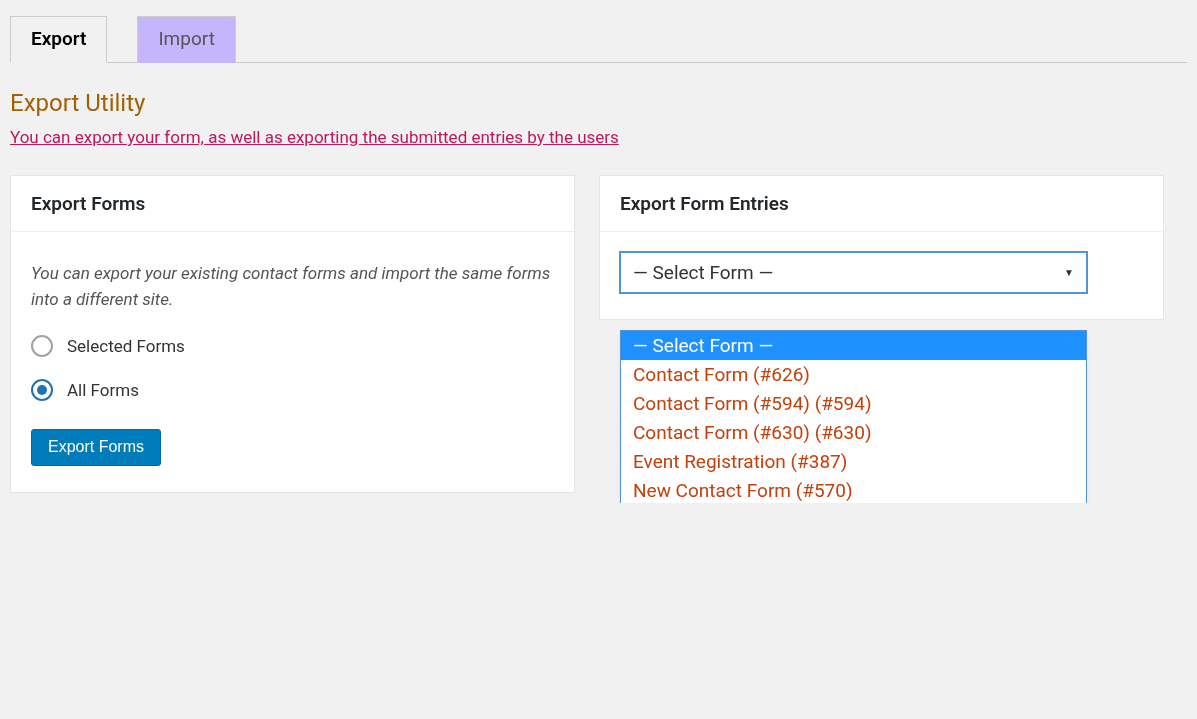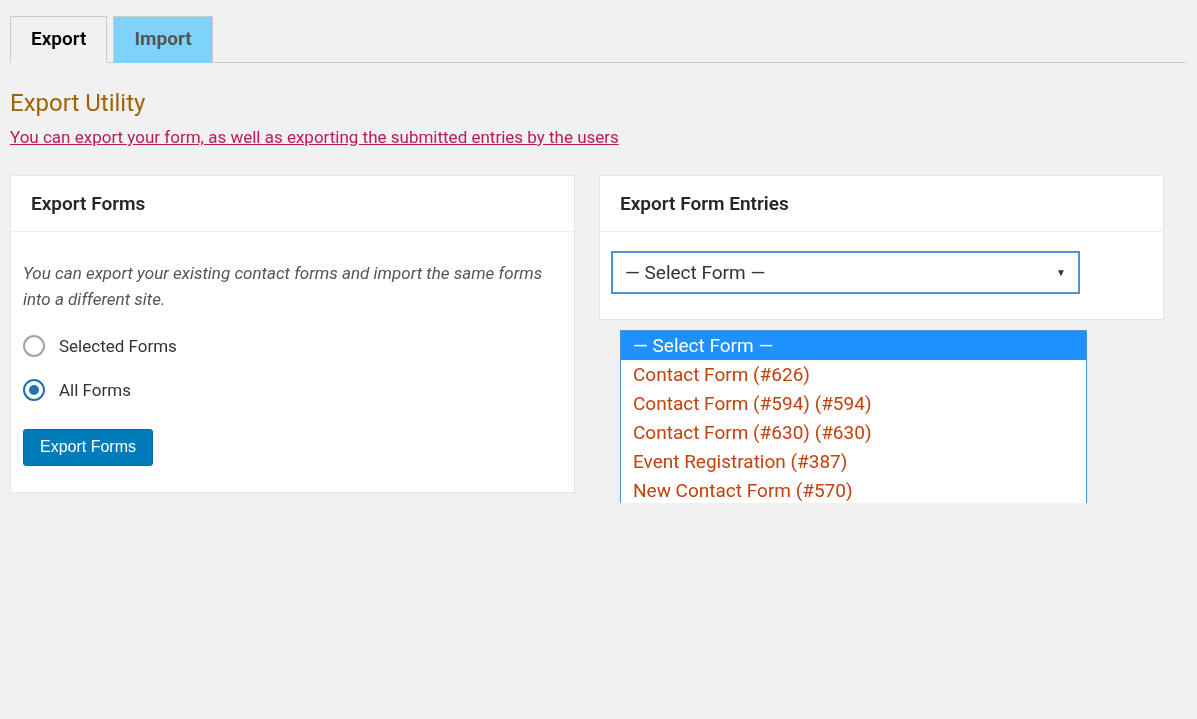--- a/index.html
+++ b/index.html
@@ -15,6 +15,7 @@
     display: flex;
     border-bottom: 1px solid #ccc;
     margin-top: 16px;
+    gap: 24px;
   }
   .tab {
     padding: 10px 20px 12px 20px;

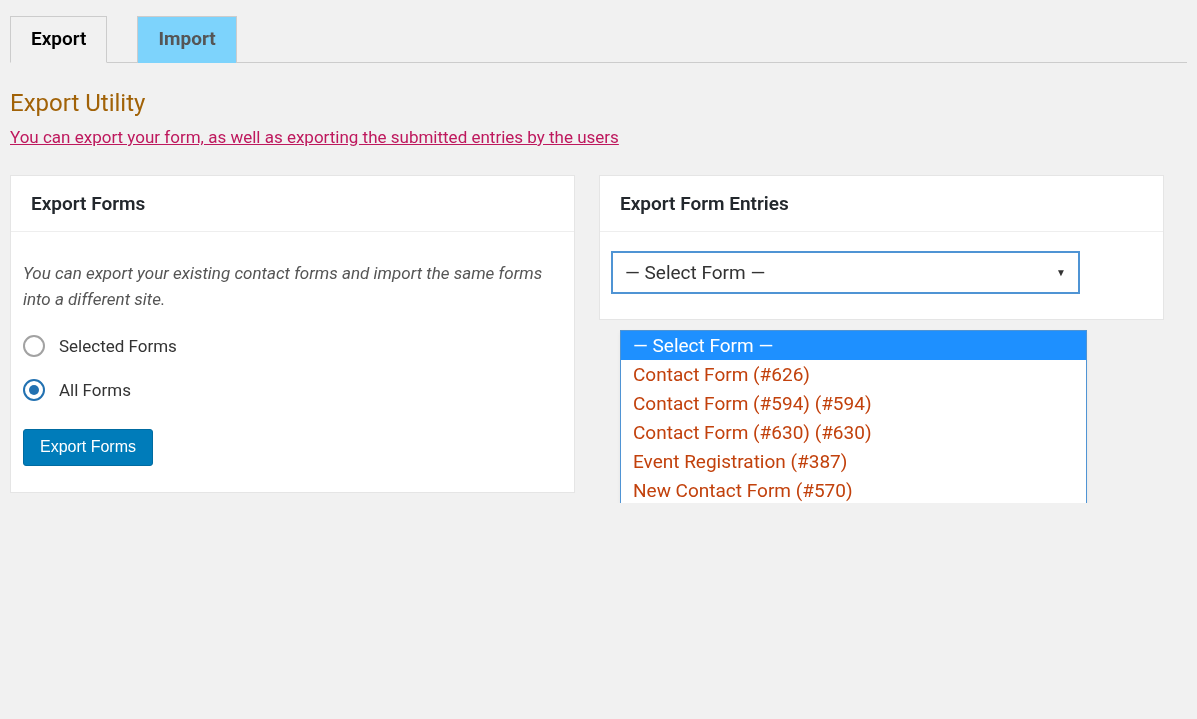--- a/index.html
+++ b/index.html
@@ -21,13 +21,13 @@
     padding: 10px 20px 12px 20px;
     font-size: 19px;
     color: #555;
-    background: #7dd3fc;
+    background: #c4b5fd;
     border: 1px solid #ccc;
     border-bottom: none;
     margin-right: 6px;
     margin-bottom: -1px;
     cursor: pointer;
-    font-weight: 700;
+    font-weight: 400;
   }
   .tab.active {
     background: #f1f1f1;

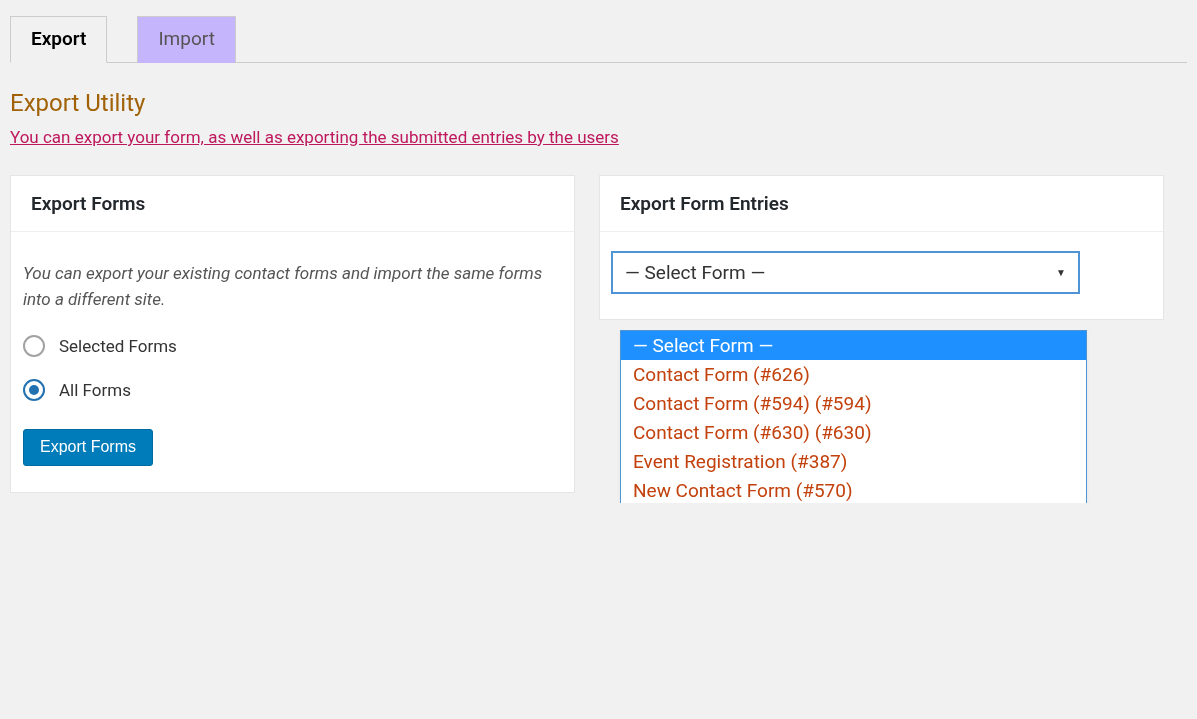--- a/index.html
+++ b/index.html
@@ -69,7 +69,7 @@
     color: #23282d;
   }
   .panel-body {
-    padding: 20px 20px 26px 12px;
+    padding: 20px 20px 26px 20px;
   }
   .panel-desc {
     font-style: italic;

